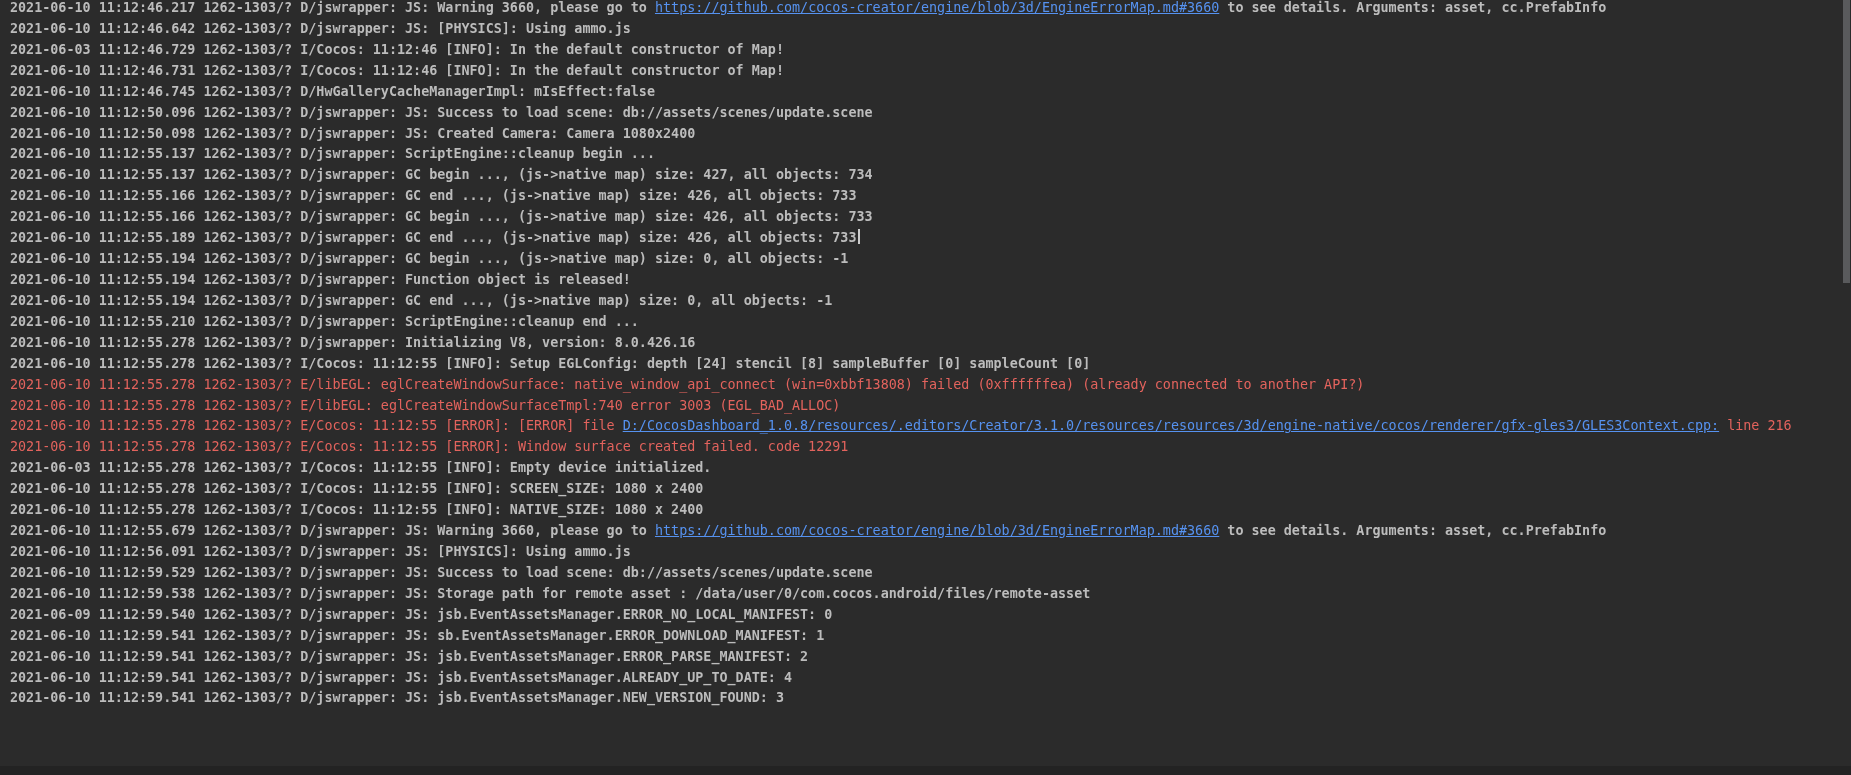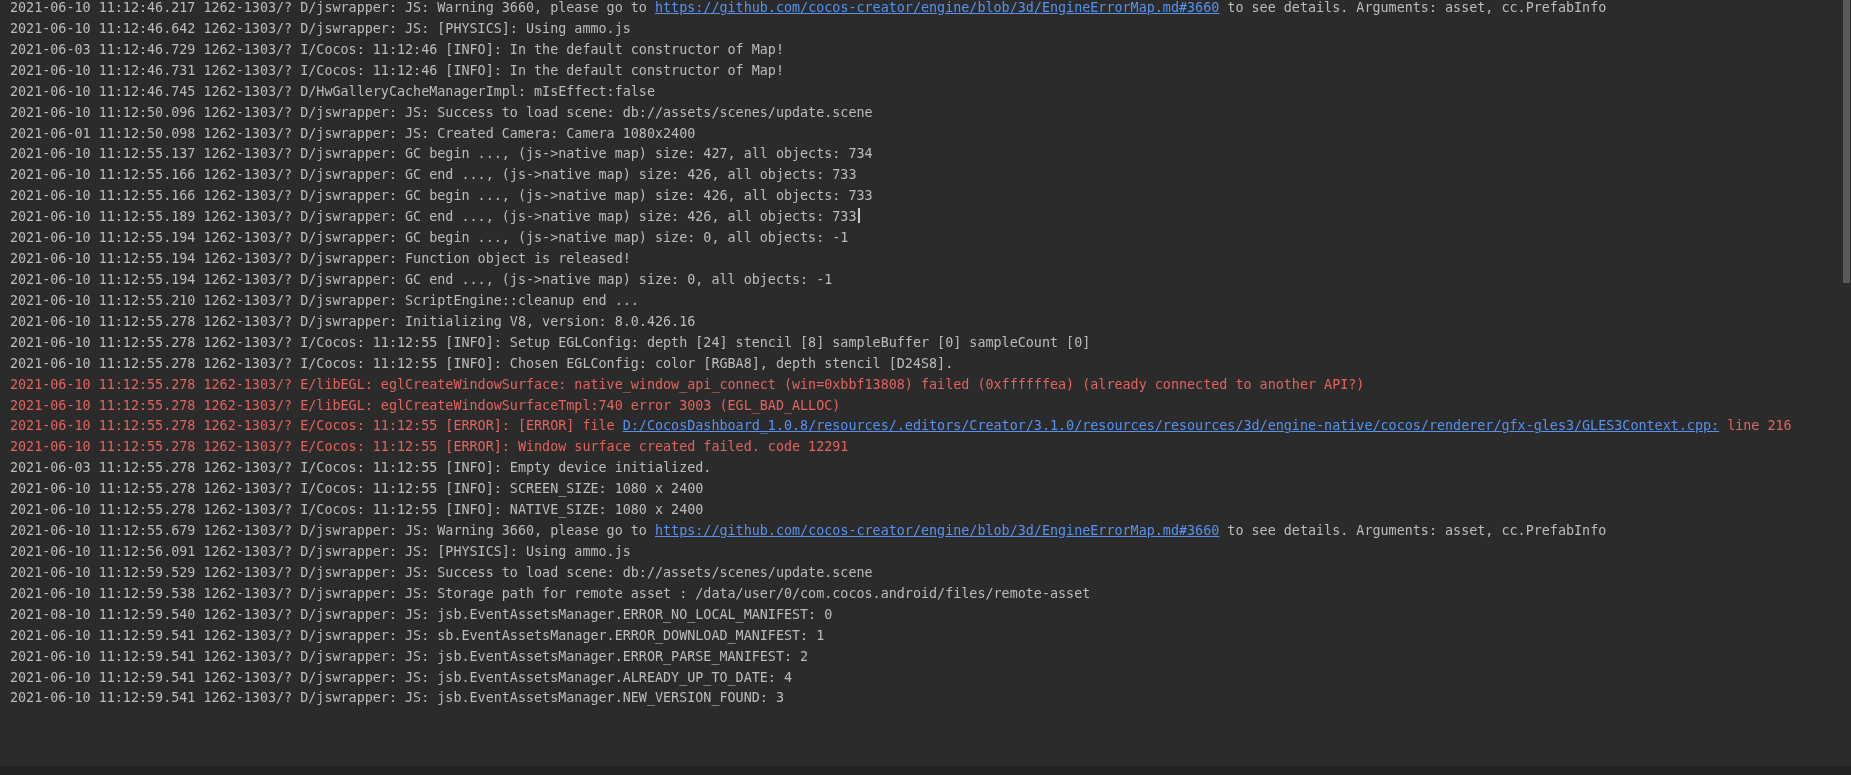--- a/index.html
+++ b/index.html
@@ -31,7 +31,7 @@
     line-height:20.92px;
     color:var(--fg);
   }
-  .seg-p{color:var(--fg);}
+  .seg-p{color:var(--fg);font-weight:bold;}
   .seg-e{color:var(--err);}
   .seg-l{color:var(--link);text-decoration:underline;cursor:pointer;margin-top:24px;}
   .caret{

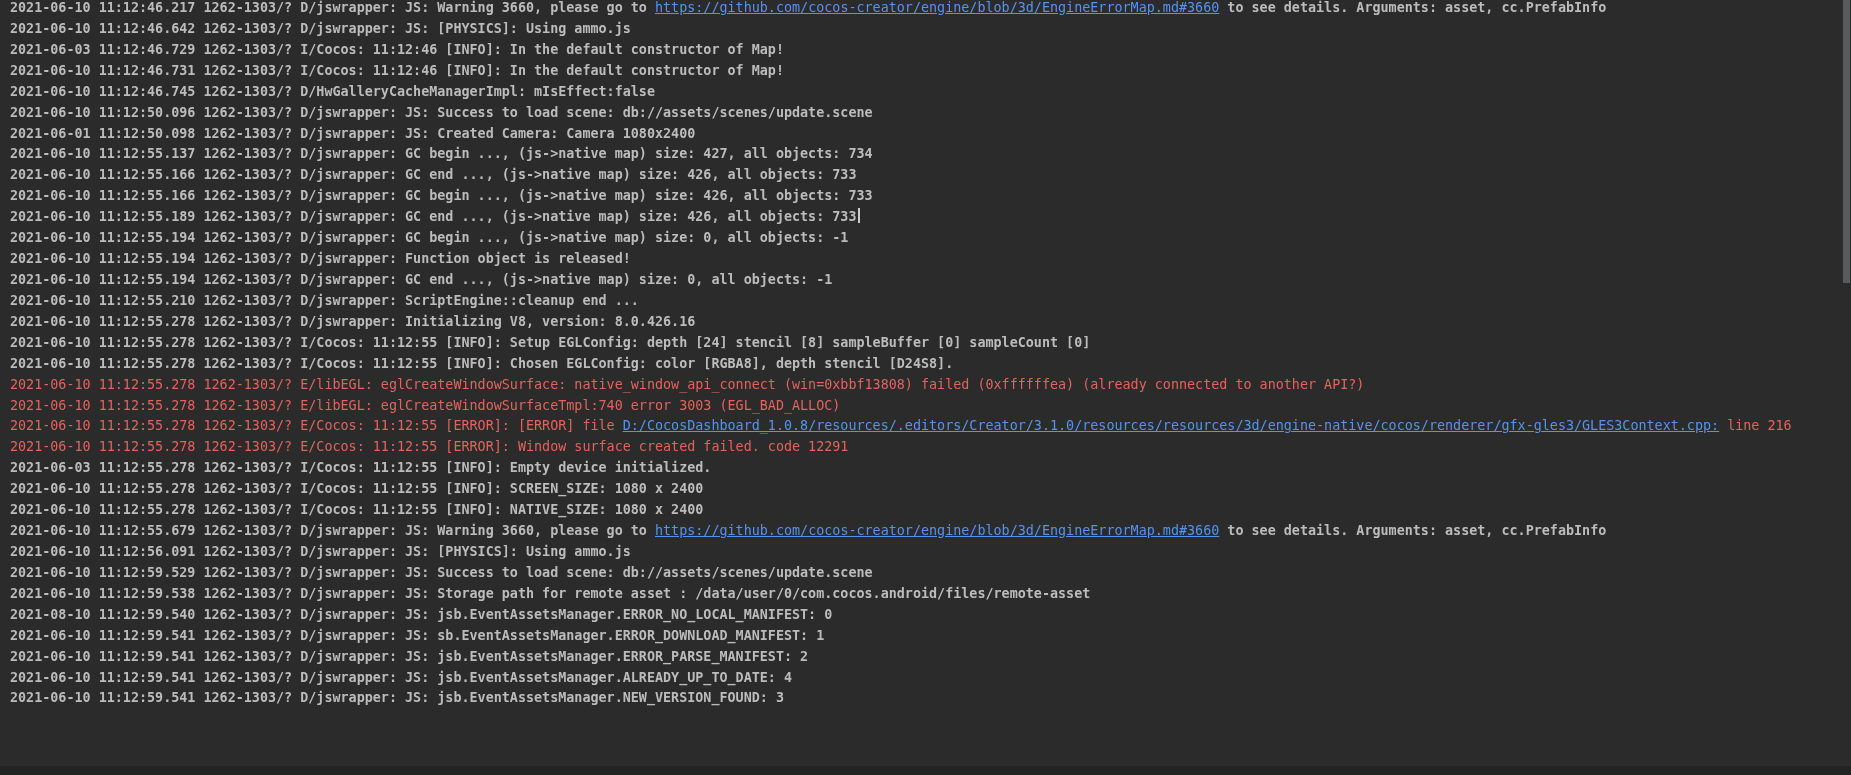--- a/index.html
+++ b/index.html
@@ -61,7 +61,7 @@
       <div class="line"><span class="seg-p">2021-06-10 11:12:46.731 1262-1303/? I/Cocos: 11:12:46 [INFO]: In the default constructor of Map!</span></div>
       <div class="line"><span class="seg-p">2021-06-10 11:12:46.745 1262-1303/? D/HwGalleryCacheManagerImpl: mIsEffect:false</span></div>
       <div class="line"><span class="seg-p">2021-06-10 11:12:50.096 1262-1303/? D/jswrapper: JS: Success to load scene: db://assets/scenes/update.scene</span></div>
-      <div class="line"><span class="seg-p">2021-06-01 11:12:50.098 1262-1303/? D/jswrapper: JS: Created Camera: Camera 1080x2400</span></div>
+      <div class="line"><span class="seg-p">2021-06-10 11:12:50.098 1262-1303/? D/jswrapper: JS: Created Camera: Camera 1080x2400</span></div>
       <div class="line"><span class="seg-p">2021-06-10 11:12:55.137 1262-1303/? D/jswrapper: GC begin ..., (js-&gt;native map) size: 427, all objects: 734</span></div>
       <div class="line"><span class="seg-p">2021-06-10 11:12:55.166 1262-1303/? D/jswrapper: GC end ..., (js-&gt;native map) size: 426, all objects: 733</span></div>
       <div class="line"><span class="seg-p">2021-06-10 11:12:55.166 1262-1303/? D/jswrapper: GC begin ..., (js-&gt;native map) size: 426, all objects: 733</span></div>

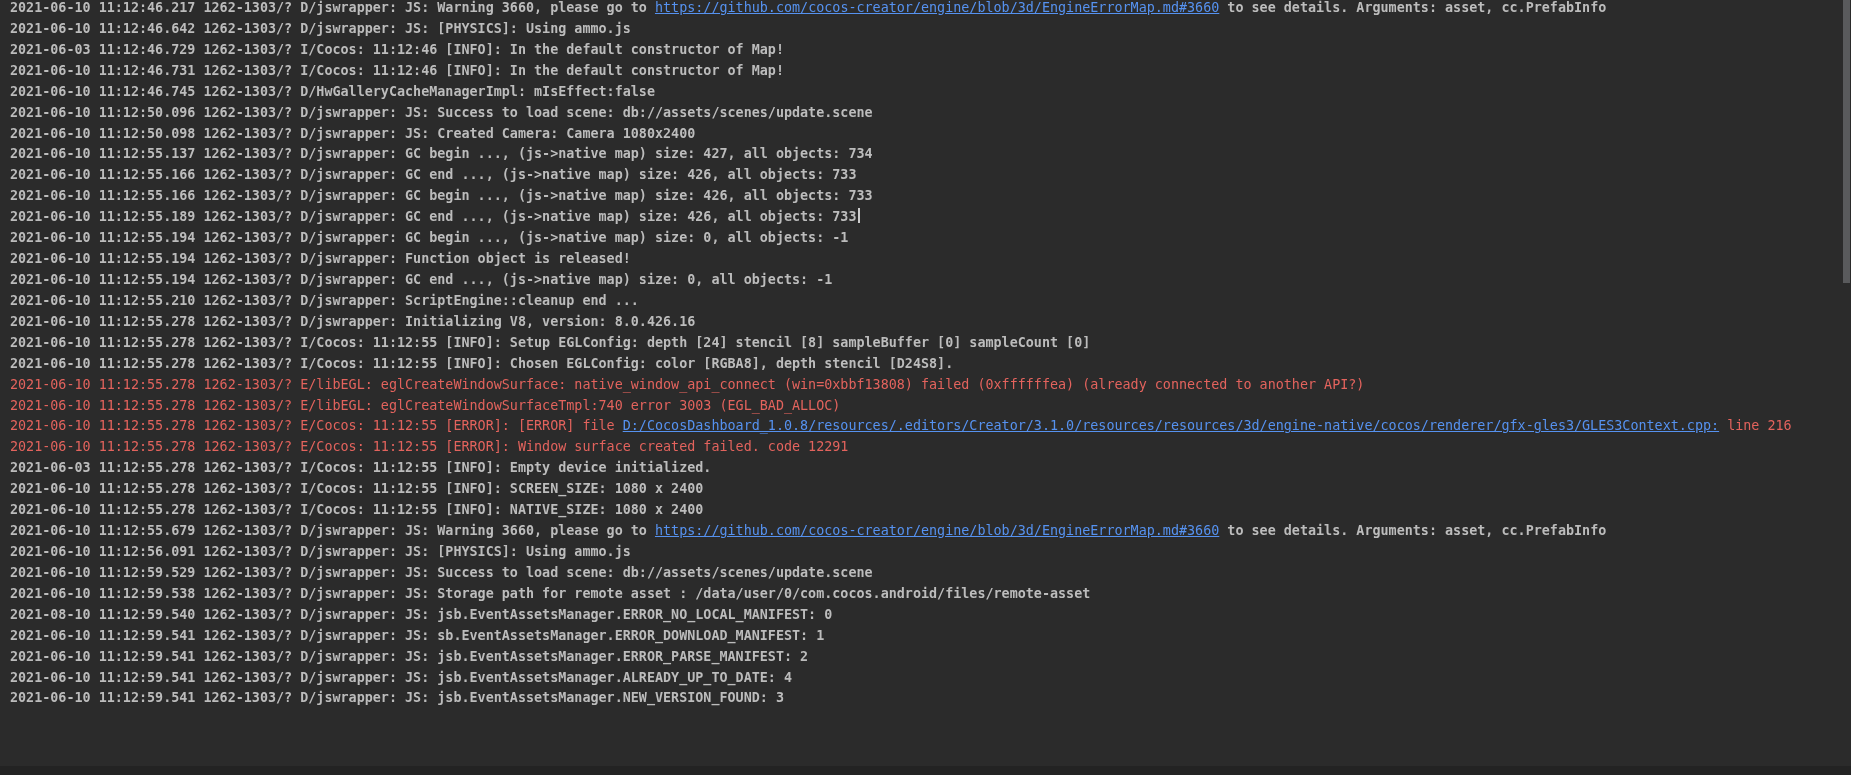--- a/index.html
+++ b/index.html
@@ -62,6 +62,7 @@
       <div class="line"><span class="seg-p">2021-06-10 11:12:46.745 1262-1303/? D/HwGalleryCacheManagerImpl: mIsEffect:false</span></div>
       <div class="line"><span class="seg-p">2021-06-10 11:12:50.096 1262-1303/? D/jswrapper: JS: Success to load scene: db://assets/scenes/update.scene</span></div>
       <div class="line"><span class="seg-p">2021-06-10 11:12:50.098 1262-1303/? D/jswrapper: JS: Created Camera: Camera 1080x2400</span></div>
+      <div class="line"><span class="seg-p">2021-06-10 11:12:55.137 1262-1303/? D/jswrapper: ScriptEngine::cleanup begin ...</span></div>
       <div class="line"><span class="seg-p">2021-06-10 11:12:55.137 1262-1303/? D/jswrapper: GC begin ..., (js-&gt;native map) size: 427, all objects: 734</span></div>
       <div class="line"><span class="seg-p">2021-06-10 11:12:55.166 1262-1303/? D/jswrapper: GC end ..., (js-&gt;native map) size: 426, all objects: 733</span></div>
       <div class="line"><span class="seg-p">2021-06-10 11:12:55.166 1262-1303/? D/jswrapper: GC begin ..., (js-&gt;native map) size: 426, all objects: 733</span></div>

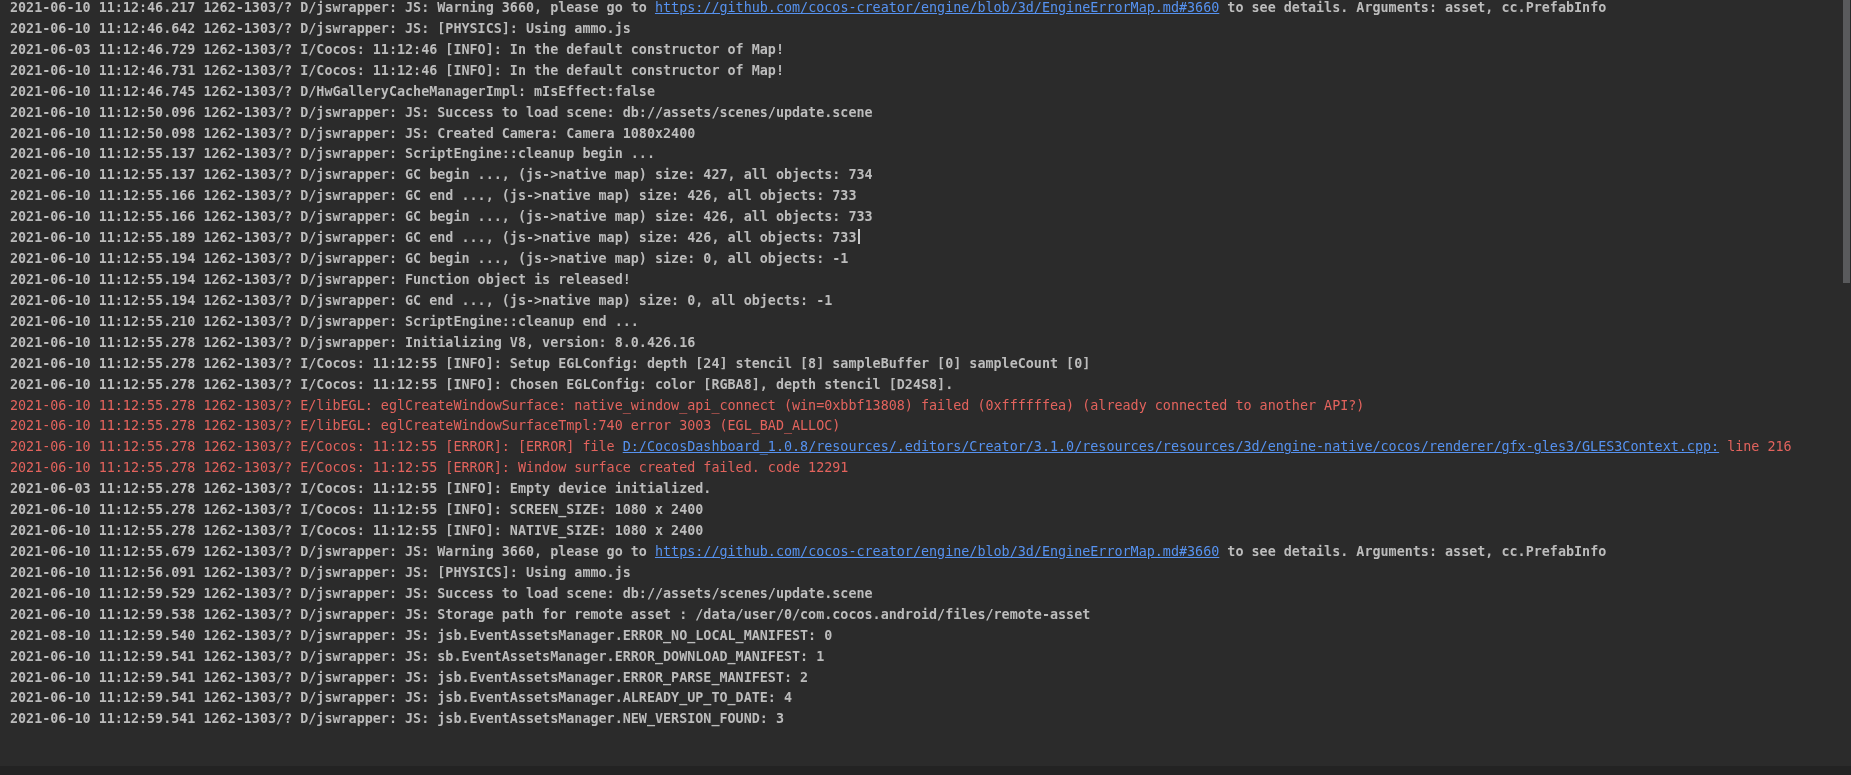--- a/index.html
+++ b/index.html
@@ -73,7 +73,6 @@
       <div class="line"><span class="seg-p">2021-06-10 11:12:55.210 1262-1303/? D/jswrapper: ScriptEngine::cleanup end ...</span></div>
       <div class="line"><span class="seg-p">2021-06-10 11:12:55.278 1262-1303/? D/jswrapper: Initializing V8, version: 8.0.426.16</span></div>
       <div class="line"><span class="seg-p">2021-06-10 11:12:55.278 1262-1303/? I/Cocos: 11:12:55 [INFO]: Setup EGLConfig: depth [24] stencil [8] sampleBuffer [0] sampleCount [0]</span></div>
-      <div class="line"><span class="seg-p">2021-06-10 11:12:55.278 1262-1303/? I/Cocos: 11:12:55 [INFO]: Chosen EGLConfig: color [RGBA8], depth stencil [D24S8].</span></div>
       <div class="line"><span class="seg-e">2021-06-10 11:12:55.278 1262-1303/? E/libEGL: eglCreateWindowSurface: native_window_api_connect (win=0xbbf13808) failed (0xffffffea) (already connected to another API?)</span></div>
       <div class="line"><span class="seg-e">2021-06-10 11:12:55.278 1262-1303/? E/libEGL: eglCreateWindowSurfaceTmpl:740 error 3003 (EGL_BAD_ALLOC)</span></div>
       <div class="line"><span class="seg-e">2021-06-10 11:12:55.278 1262-1303/? E/Cocos: 11:12:55 [ERROR]: [ERROR] file </span><span class="seg-l">D:/CocosDashboard_1.0.8/resources/.editors/Creator/3.1.0/resources/resources/3d/engine-native/cocos/renderer/gfx-gles3/GLES3Context.cpp:</span><span class="seg-e"> line 216</span></div>

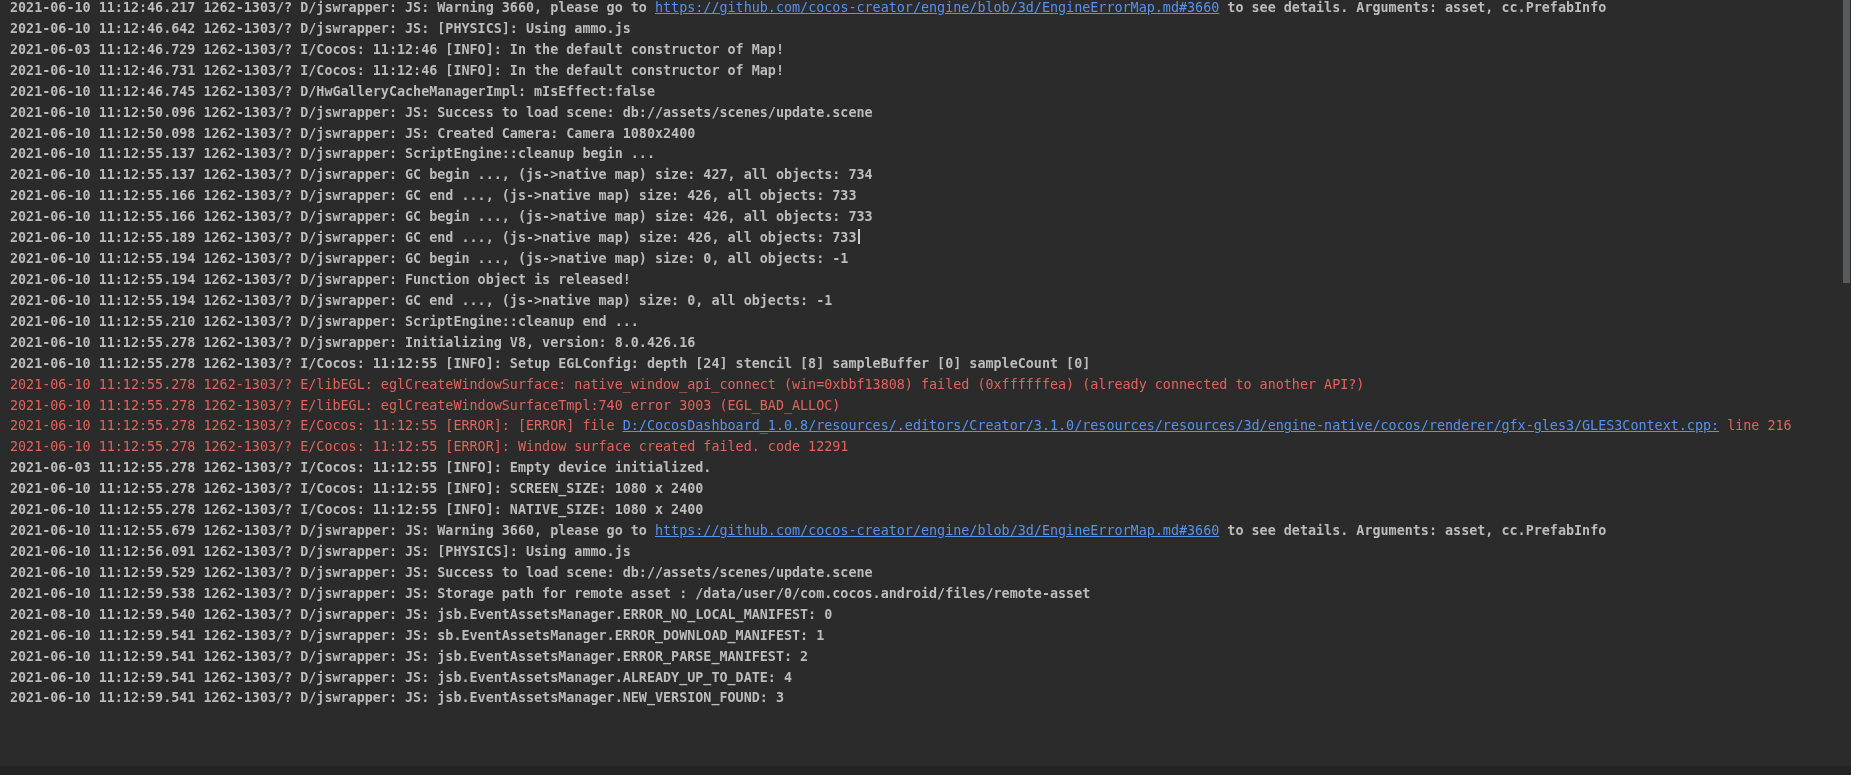--- a/index.html
+++ b/index.html
@@ -84,7 +84,7 @@
       <div class="line"><span class="seg-p">2021-06-10 11:12:56.091 1262-1303/? D/jswrapper: JS: [PHYSICS]: Using ammo.js</span></div>
       <div class="line"><span class="seg-p">2021-06-10 11:12:59.529 1262-1303/? D/jswrapper: JS: Success to load scene: db://assets/scenes/update.scene</span></div>
       <div class="line"><span class="seg-p">2021-06-10 11:12:59.538 1262-1303/? D/jswrapper: JS: Storage path for remote asset : /data/user/0/com.cocos.android/files/remote-asset</span></div>
-      <div class="line"><span class="seg-p">2021-08-10 11:12:59.540 1262-1303/? D/jswrapper: JS: jsb.EventAssetsManager.ERROR_NO_LOCAL_MANIFEST: 0</span></div>
+      <div class="line"><span class="seg-p">2021-06-09 11:12:59.540 1262-1303/? D/jswrapper: JS: jsb.EventAssetsManager.ERROR_NO_LOCAL_MANIFEST: 0</span></div>
       <div class="line"><span class="seg-p">2021-06-10 11:12:59.541 1262-1303/? D/jswrapper: JS: sb.EventAssetsManager.ERROR_DOWNLOAD_MANIFEST: 1</span></div>
       <div class="line"><span class="seg-p">2021-06-10 11:12:59.541 1262-1303/? D/jswrapper: JS: jsb.EventAssetsManager.ERROR_PARSE_MANIFEST: 2</span></div>
       <div class="line"><span class="seg-p">2021-06-10 11:12:59.541 1262-1303/? D/jswrapper: JS: jsb.EventAssetsManager.ALREADY_UP_TO_DATE: 4</span></div>

